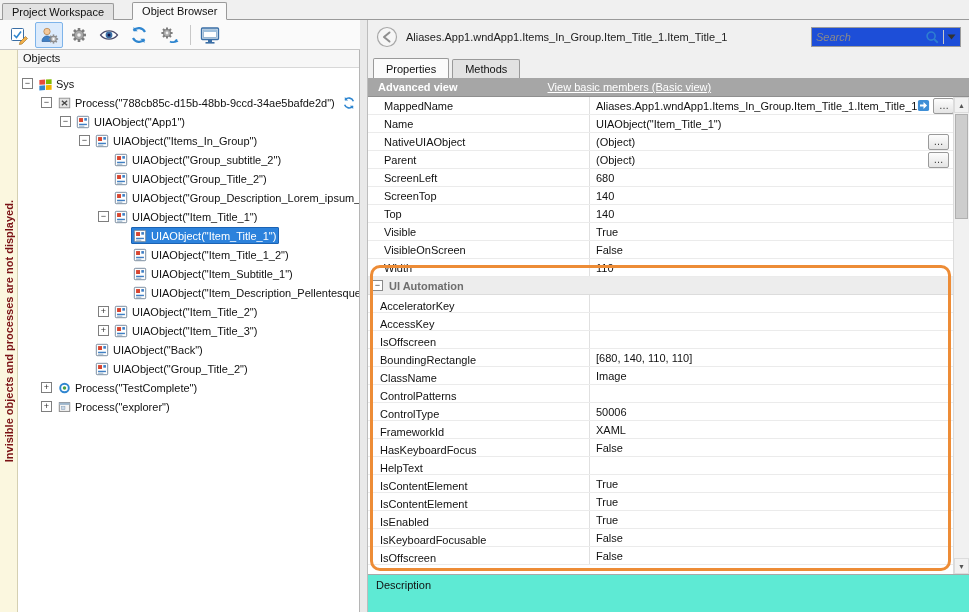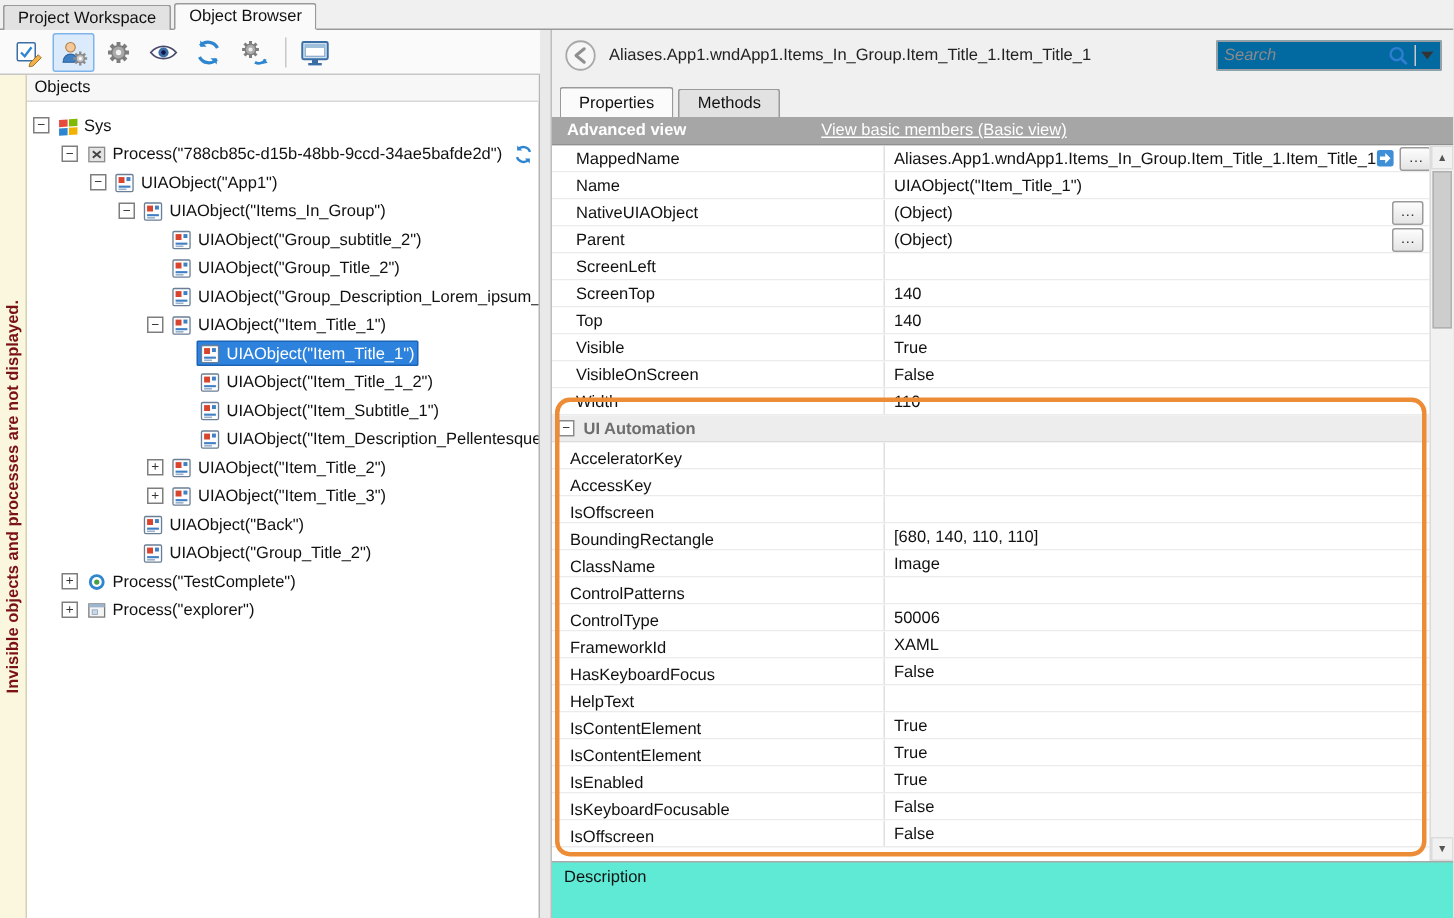--- a/index.html
+++ b/index.html
@@ -7,7 +7,7 @@
   .app{width:969px;height:612px;background:#f0f0f0;overflow:hidden;position:relative;}
 
   
-  .tabbar{height:20px;display:flex;align-items:flex-end;padding-left:2px;border-bottom:1px solid #9a9a9a;background:#f0f0f0;box-sizing:border-box;}
+  .tabbar{height:20px;display:flex;align-items:flex-end;padding-left:2px;border-bottom:1px solid #9a9a9a;background:#f0f0f0;box-sizing:border-box;gap:16px;}
   .tab{padding:2px 9px;border:1px solid #9a9a9a;border-bottom:none;background:#e2e2e2;margin-right:2px;border-radius:2px 2px 0 0;position:relative;margin-bottom:-1px;white-space:nowrap;}
   .tab.active{background:#fafafa;border-bottom:1px solid #fafafa;}
 

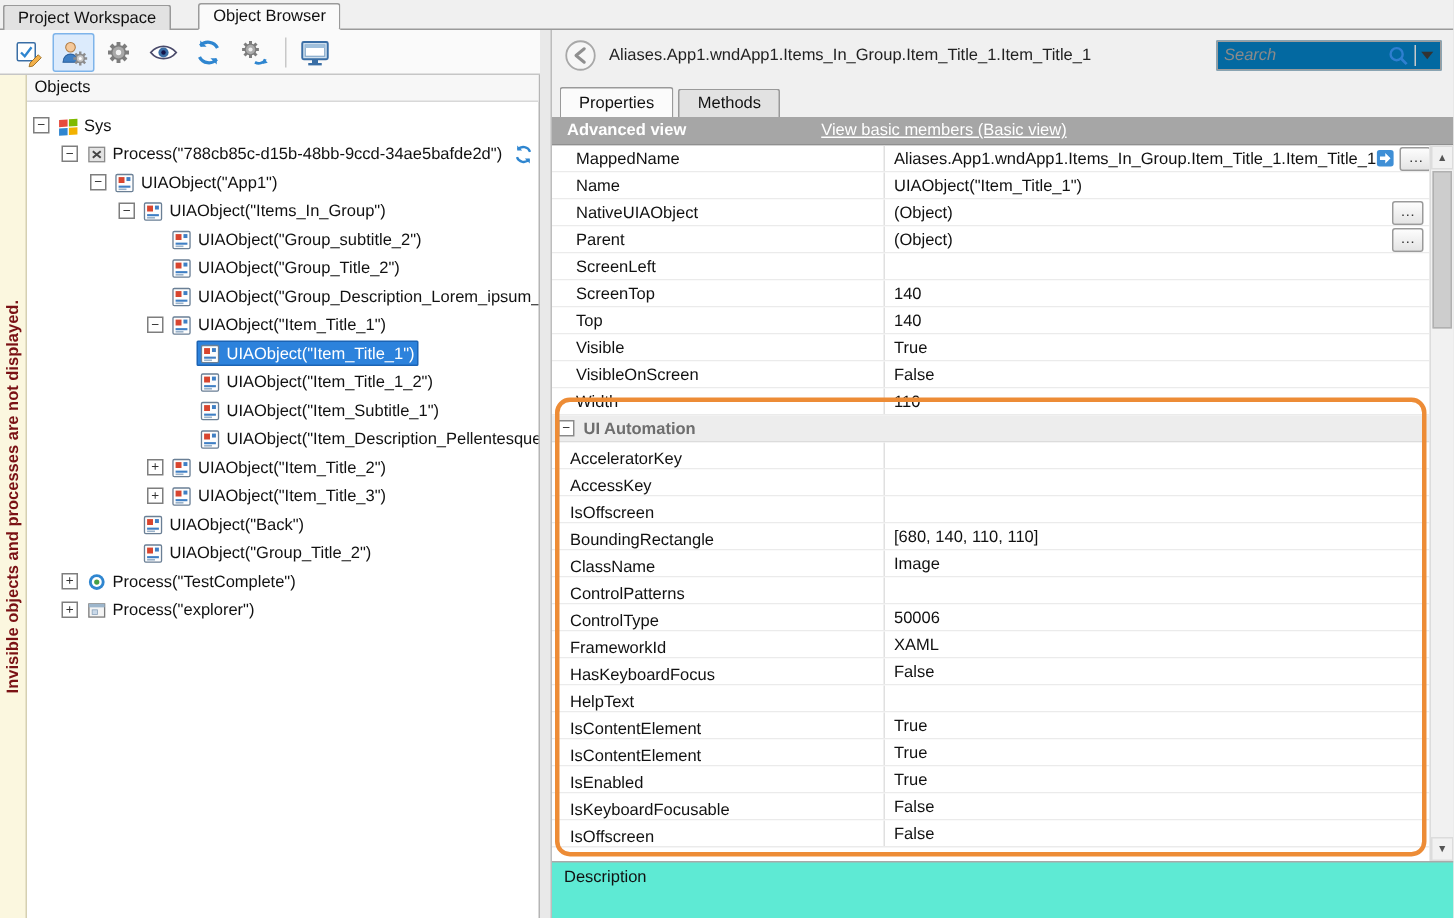--- a/index.html
+++ b/index.html
@@ -42,7 +42,7 @@
   .insp-header{height:34px;display:flex;align-items:center;padding:0 8px;gap:8px;flex:none;}
   .backbtn{display:inline-flex;flex:none;}
   .breadcrumb{flex:1;overflow:hidden;white-space:nowrap;text-overflow:clip;color:#222;}
-  .searchbox{width:150px;height:20px;background:#0369a1;border:1px solid #9c9c9c;display:flex;align-items:center;padding:0 4px;box-sizing:border-box;flex:none;}
+  .searchbox{width:150px;height:20px;background:#1d4ed8;border:1px solid #9c9c9c;display:flex;align-items:center;padding:0 4px;box-sizing:border-box;flex:none;}
   .searchinput{flex:1;border:none;outline:none;min-width:0;font-family:inherit;font-size:11px;background:transparent;padding:0;}
   .searchinput::placeholder{font-style:italic;color:#8a8a8a;}
   .sicon{display:inline-flex;margin:0 3px;}

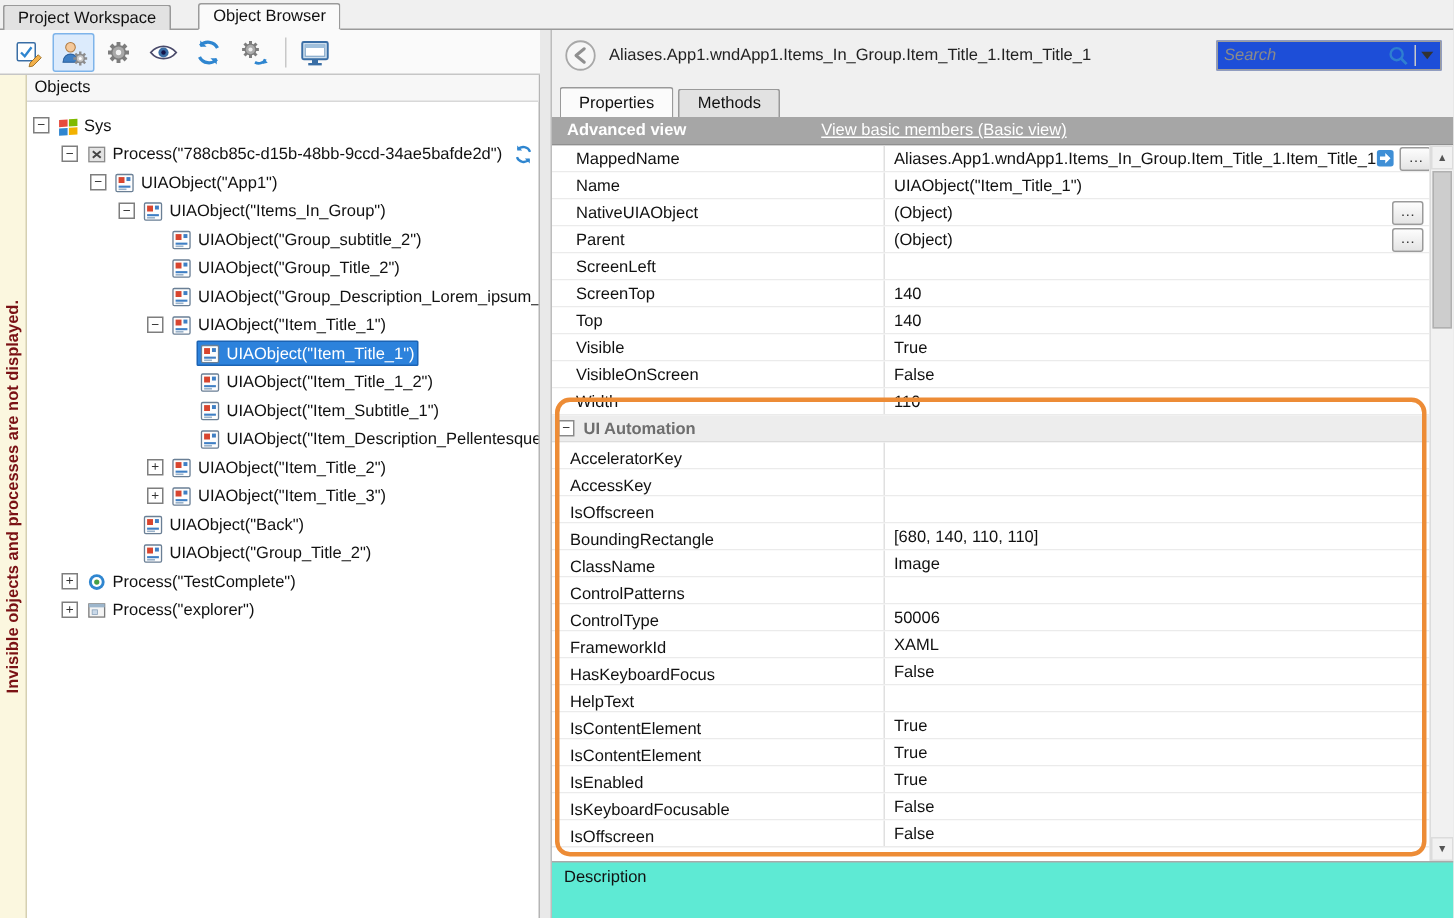--- a/index.html
+++ b/index.html
@@ -562,6 +562,9 @@
               <div class="gname">
                 <span>ScreenLeft</span>
               </div>
+              <div class="gval">
+                <span>680</span>
+              </div>
             </div>
             <div class="grow">
               <div class="gname">

